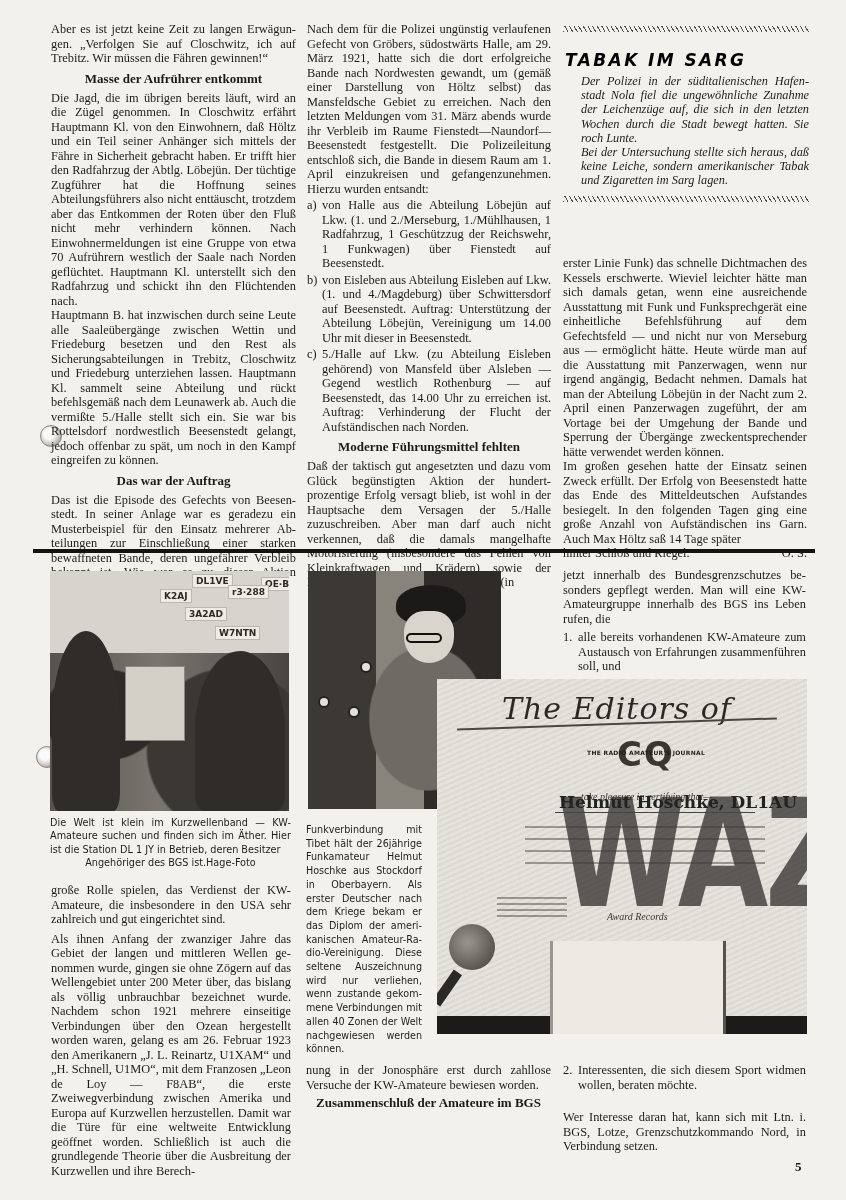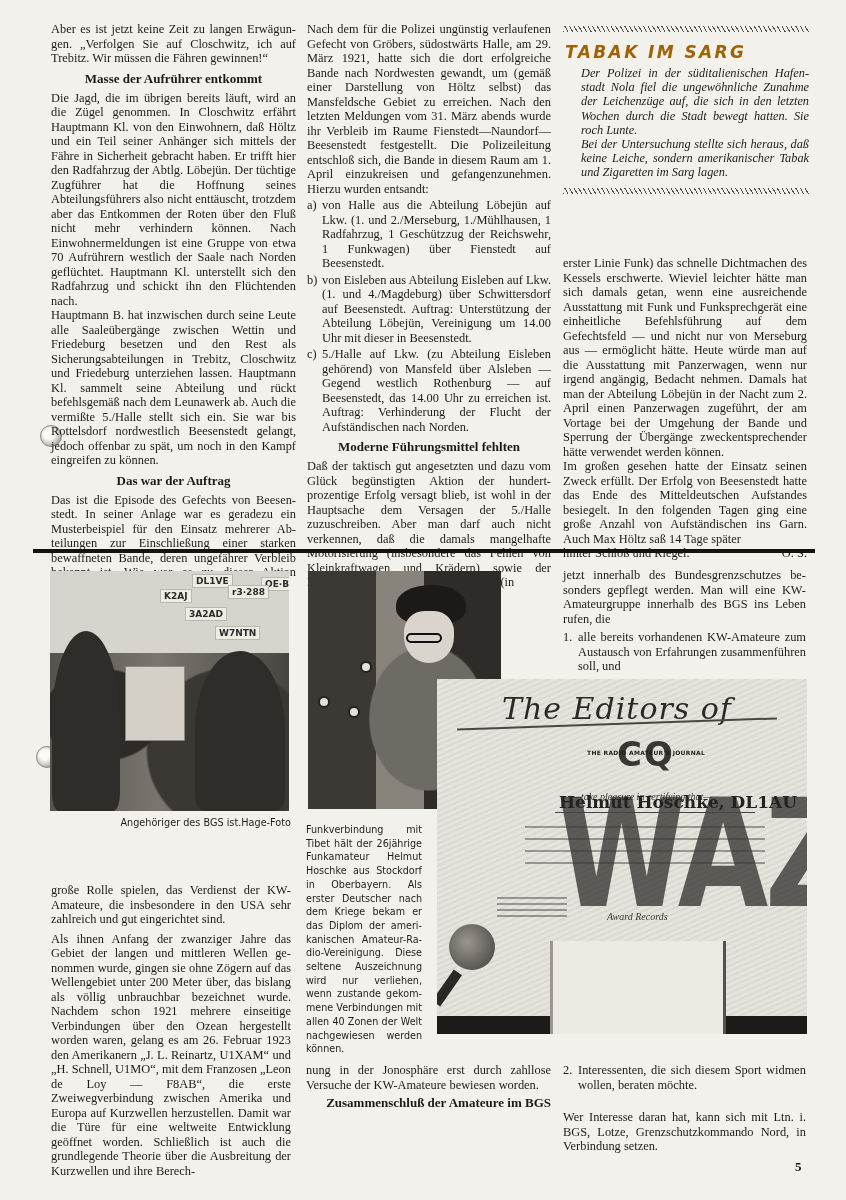--- a/index.html
+++ b/index.html
@@ -39,7 +39,7 @@
     }
     #tabak .title {
       font-family: "DejaVu Sans", sans-serif; font-weight: bold; font-style: italic;
-      font-size: 17px; letter-spacing: 2.4px; margin: 10px 0 4px 2px; color: #a16207;
+      font-size: 17px; letter-spacing: 2.4px; margin: 18px 0 4px 2px; color: #000000;
     }
     #tabak .body {
       font-style: italic; font-size: 12.3px; line-height: 14.2px; text-align: justify;

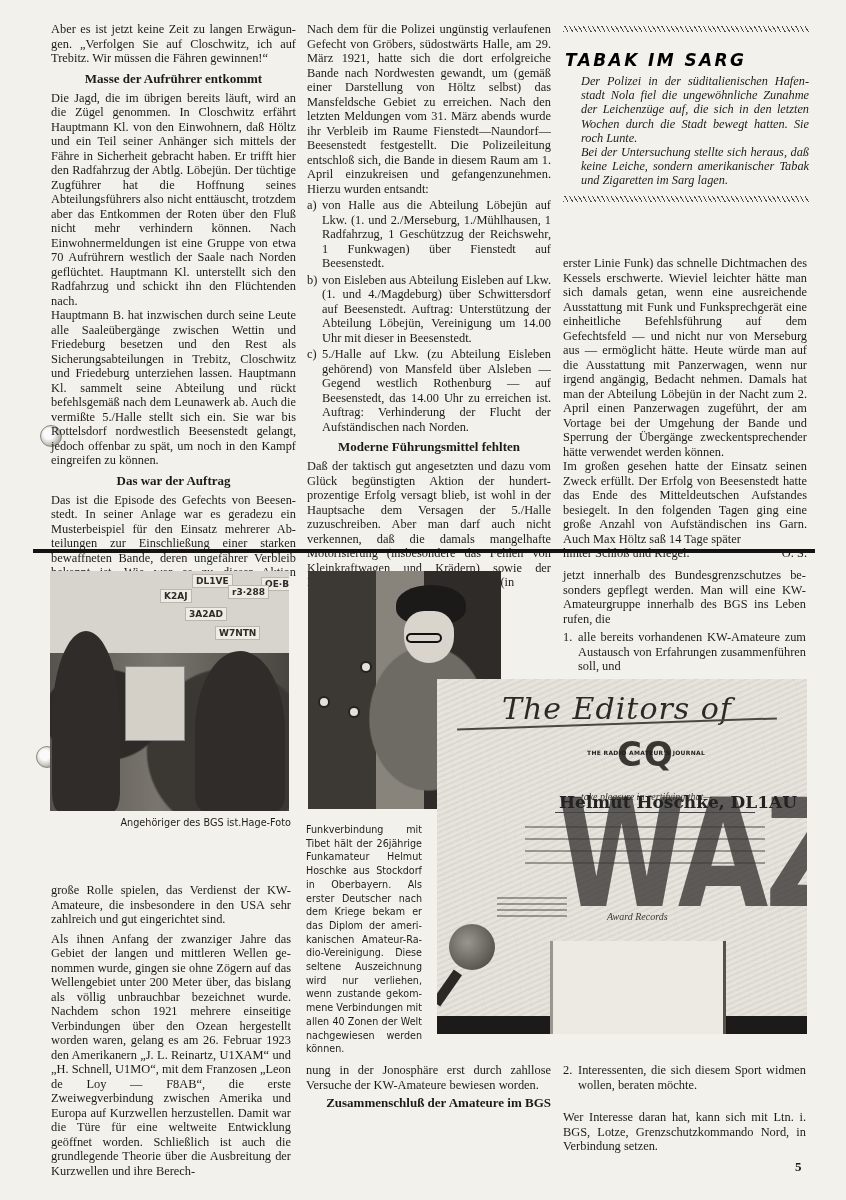--- a/index.html
+++ b/index.html
@@ -188,6 +188,7 @@
   </div>
 
   <div class="caption" id="cap1">
+    <span>Die Welt ist klein im Kurzwellenband — KW-Amateure suchen und finden sich im Äther. Hier ist die Station DL 1 JY in Betrieb, deren Besitzer</span>
     <div class="credit-row">
       <span>Angehöriger des BGS ist.</span>
       <span>Hage-Foto</span>

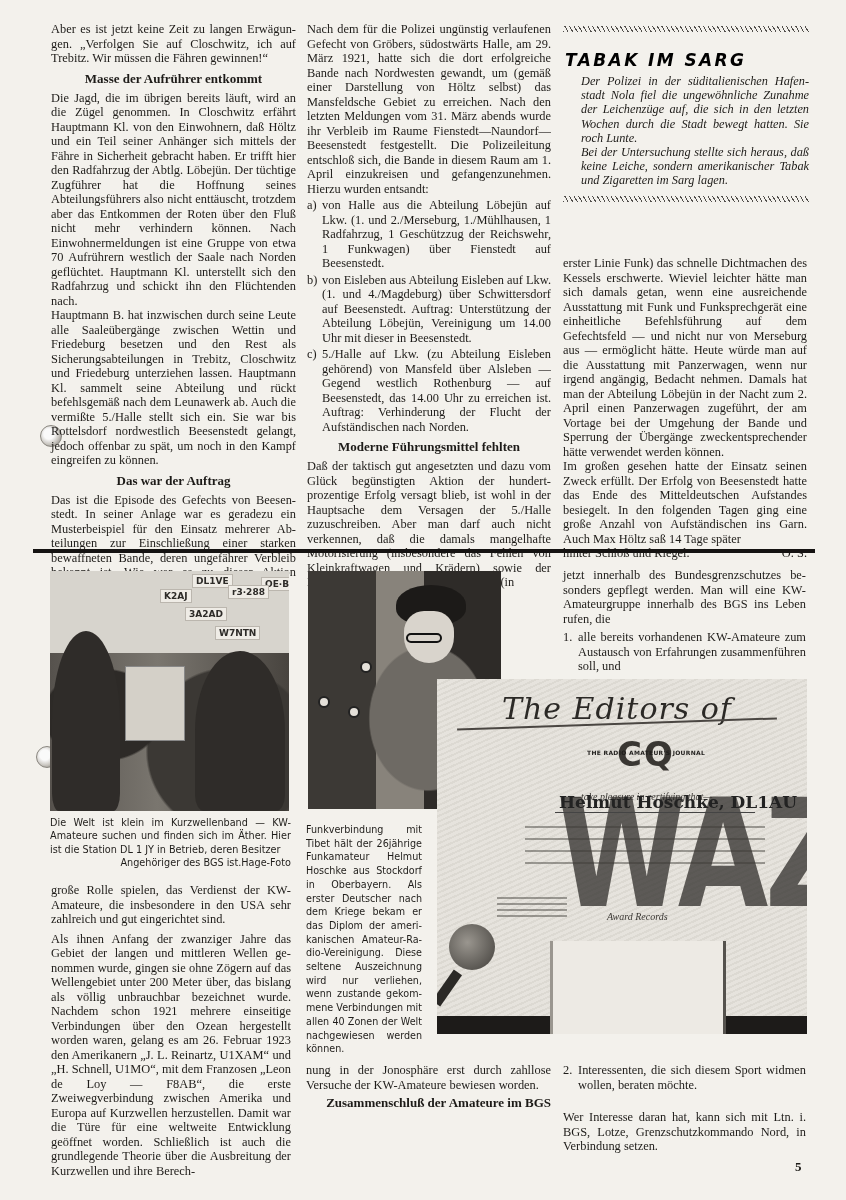--- a/index.html
+++ b/index.html
@@ -115,7 +115,7 @@
       text-align: justify; color: #1f1d1a;
     }
     #cap1 { left: 50px; top: 816px; width: 241px; }
-    #cap1 .credit-row { display: flex; justify-content: flex-end; }
+    #cap1 .credit-row { display: flex; justify-content: center; }
     #cap2 { left: 306px; top: 823px; width: 116px; font-size: 9.6px; line-height: 13.7px; }
 
     

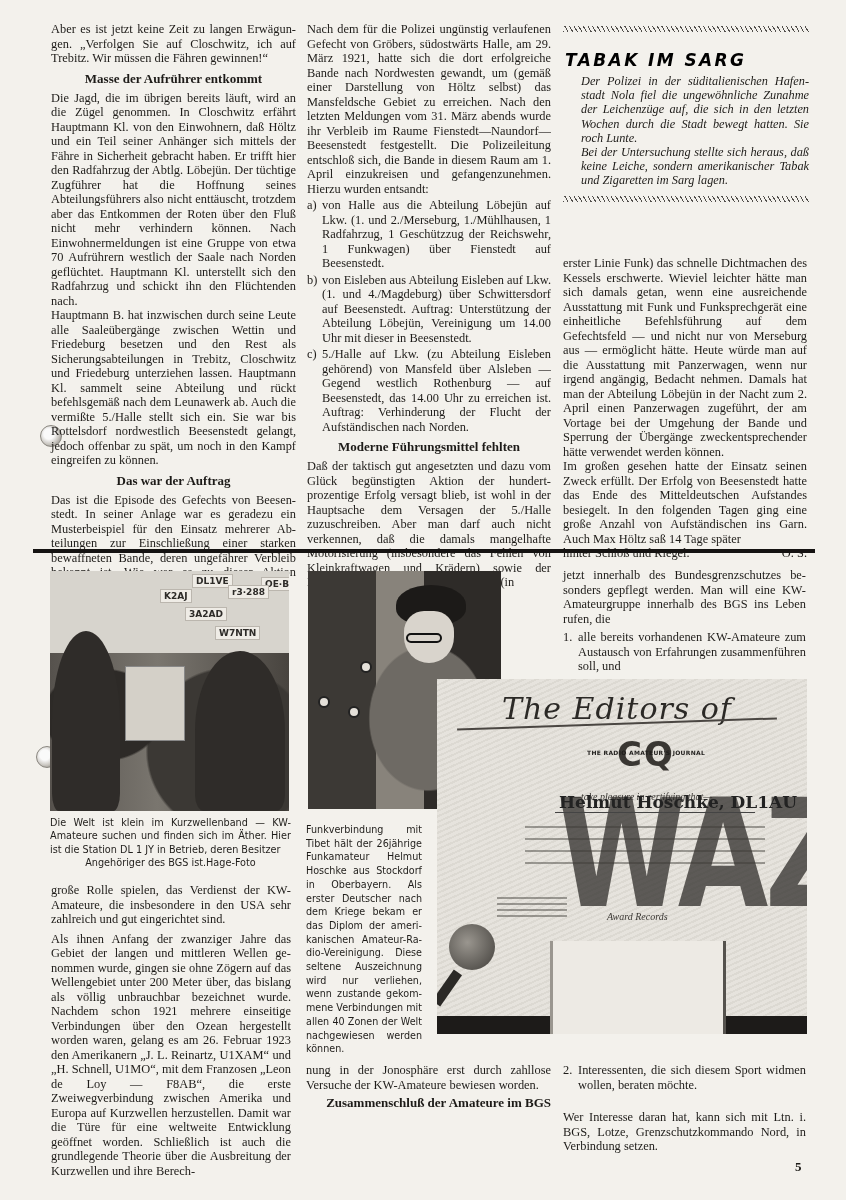--- a/index.html
+++ b/index.html
@@ -20,7 +20,7 @@
       font-weight: bold; text-align: center; font-size: 13px; line-height: 15px;
       margin: 5px 0 5px 0;
     }
-    .head-left { text-align: right; }
+    .head-left { text-align: center; }
     .list { margin: 0; padding: 0; list-style: none; }
     .list li { position: relative; padding-left: 15px; margin-top: 2px; }
     .list li .mk { position: absolute; left: 0; top: 0; }

